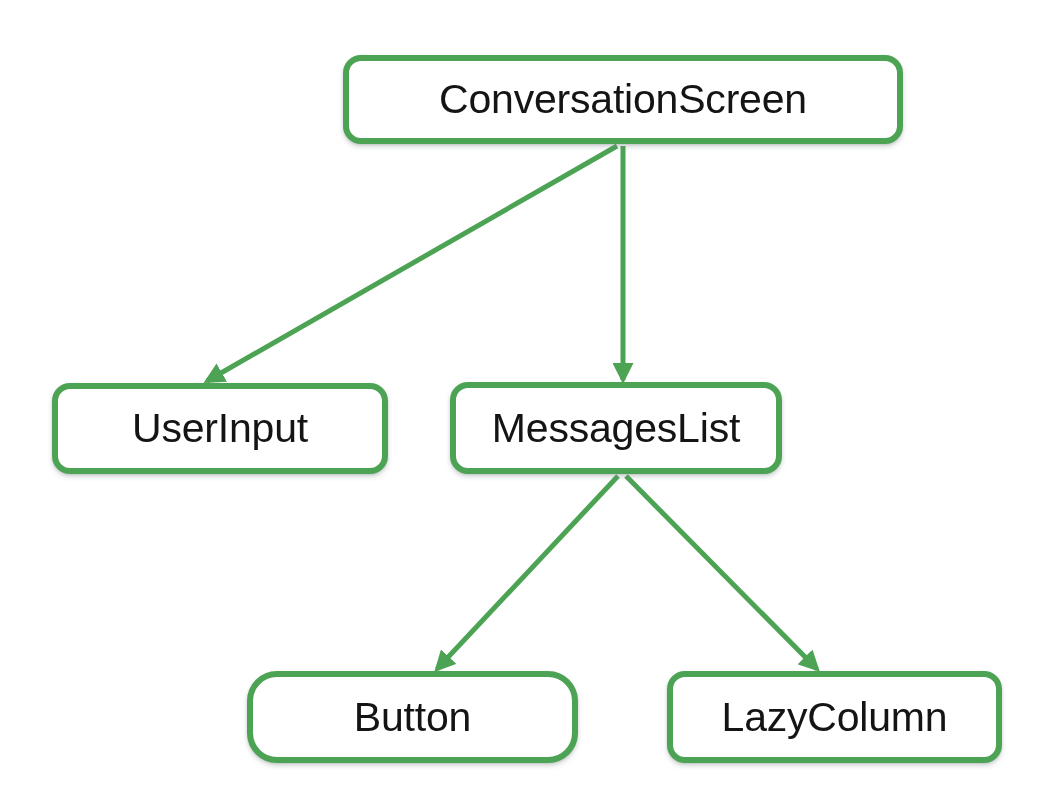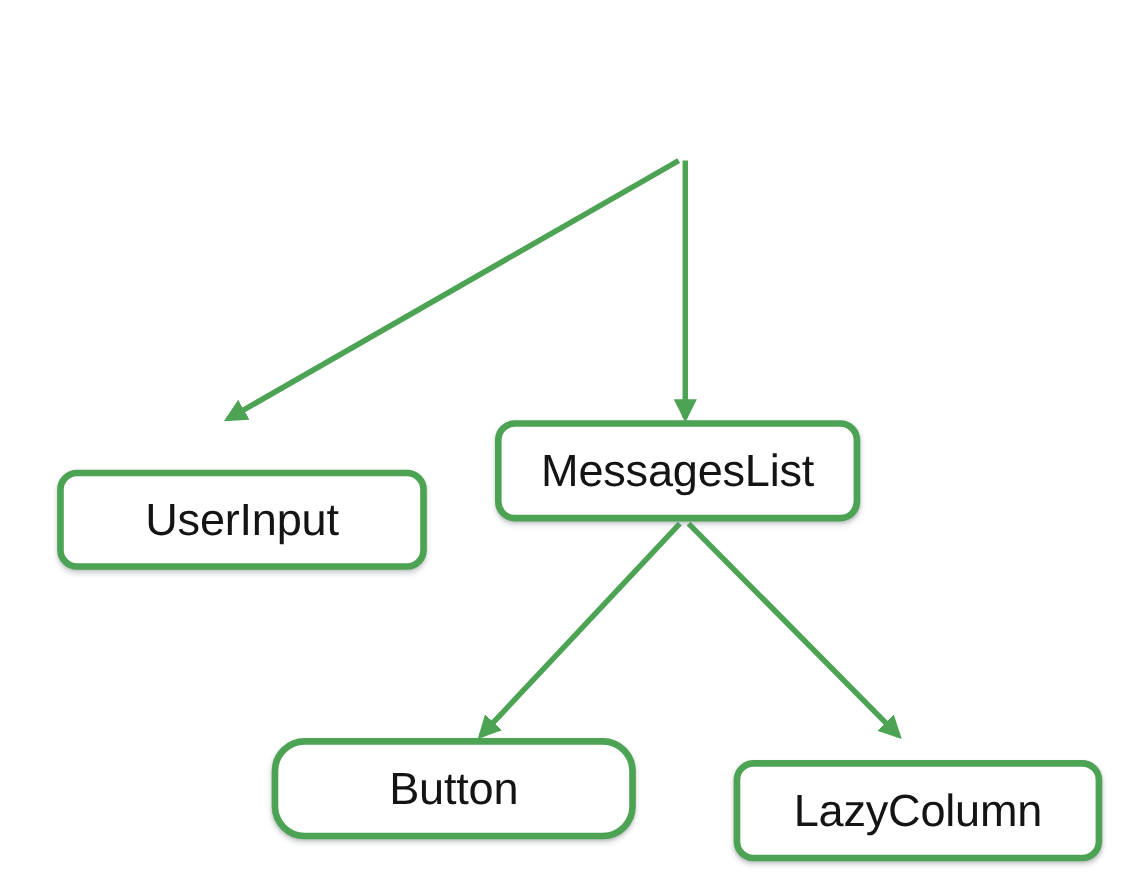--- a/index.html
+++ b/index.html
@@ -79,6 +79,9 @@
     <line x1="626" y1="476" x2="817" y2="669" stroke="#4ca354" stroke-width="5" marker-end="url(#arrowhead)"></line>
   </svg>
 
+  <div class="node" id="node-conversationscreen" style="left: 343px; top: 55px; width: 560px; height: 89px; border-color: rgb(76, 163, 84); background: rgb(255, 255, 255); border-width: 6px; border-radius: 18px;">
+    <span class="node-label" style="color: rgb(20, 20, 20);">ConversationScreen</span>
+  </div>
 
   <div class="node" id="node-userinput" style="left: 52px; top: 383px; width: 336px; height: 91px; border-color: rgb(76, 163, 84); background: rgb(255, 255, 255); border-width: 6px; border-radius: 18px;">
     <span class="node-label" style="color: rgb(20, 20, 20);">UserInput</span>

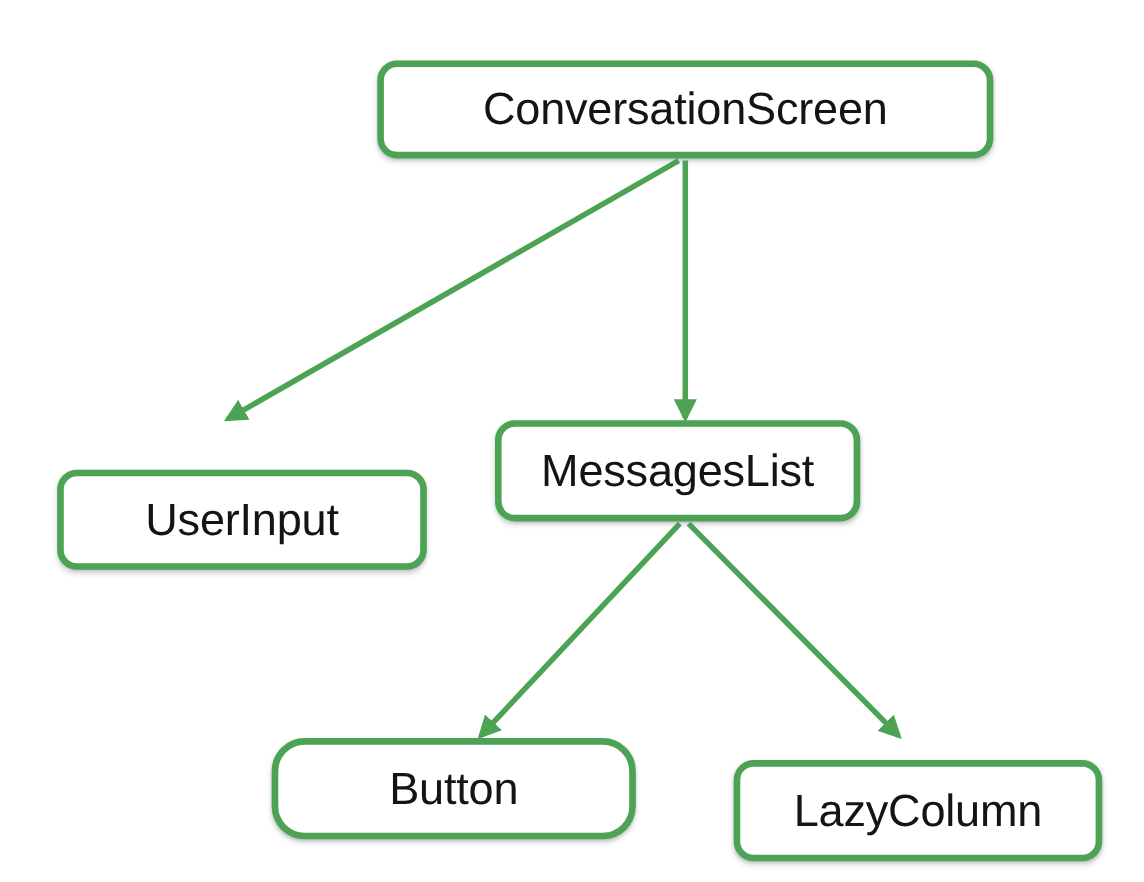--- a/index.html
+++ b/index.html
@@ -53,7 +53,7 @@
   }
   
   #node-conversationscreen { left: 343px; top: 55px;  width: 560px; height: 89px; }
-  #node-userinput          { left: 52px;  top: 383px; width: 336px; height: 91px; margin-top: 44px; }
+  #node-userinput          { left: 52px;  top: 383px; width: 336px; height: 91px; }
   #node-messageslist       { left: 450px; top: 382px; width: 332px; height: 92px; }
   #node-button             { left: 247px; top: 671px; width: 331px; height: 92px; }
   #node-lazycolumn         { left: 667px; top: 671px; width: 335px; height: 92px; }

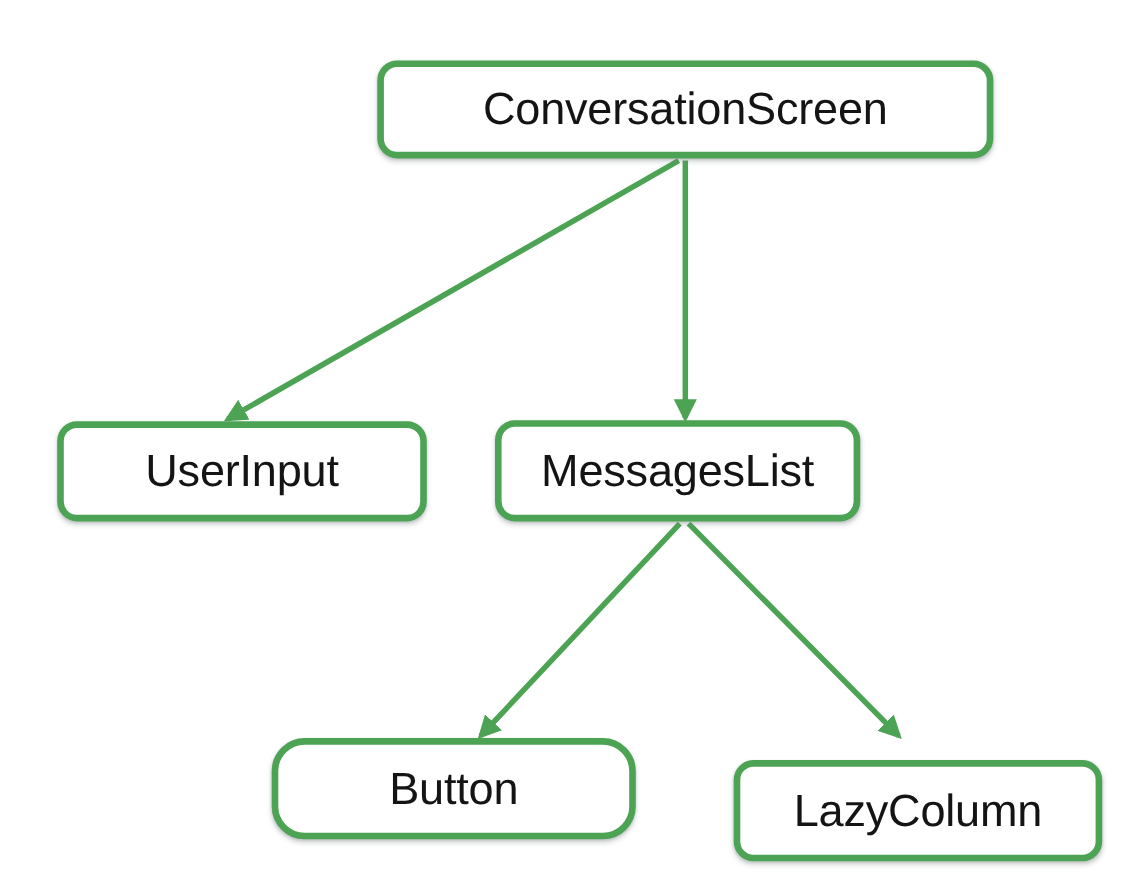--- a/index.html
+++ b/index.html
@@ -95,7 +95,7 @@
     <span class="node-label" style="color: rgb(20, 20, 20);">Button</span>
   </div>
 
-  <div class="node" id="node-lazycolumn" style="left: 667px; top: 671px; width: 335px; height: 92px; border-color: rgb(76, 163, 84); background: rgb(255, 255, 255); border-width: 6px; border-radius: 18px; margin-top: 20px;">
+  <div class="node" id="node-lazycolumn" style="left: 667px; top: 671px; width: 335px; height: 92px; border-color: rgb(76, 163, 84); background: rgb(255, 255, 255); border-width: 6px; border-radius: 18px;">
     <span class="node-label" style="color: rgb(20, 20, 20);">LazyColumn</span>
   </div>
 

